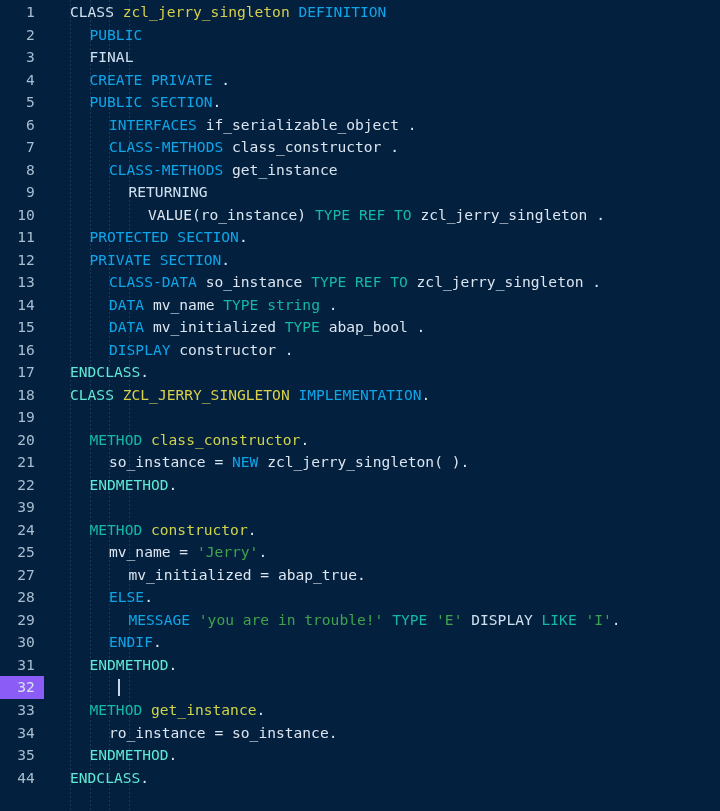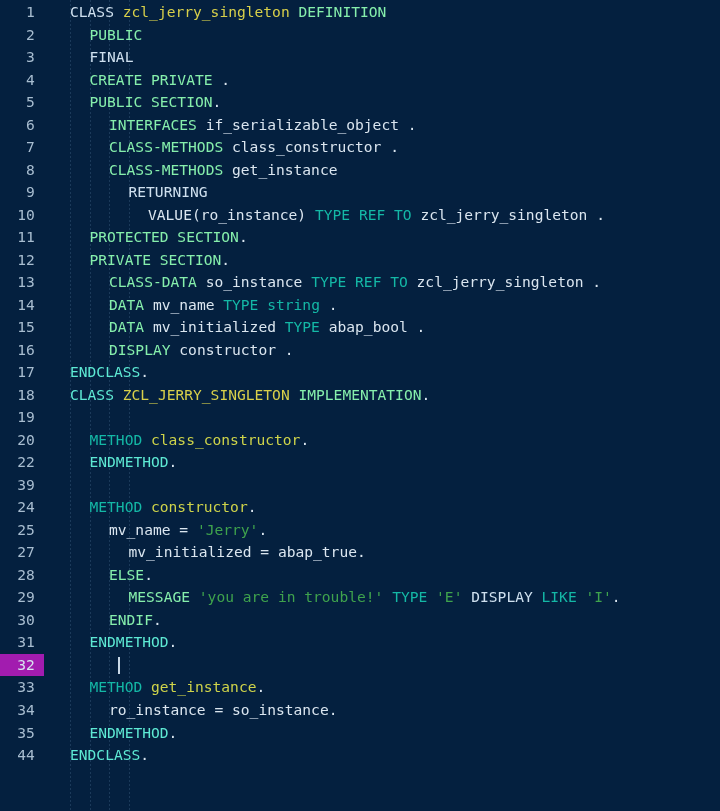--- a/index.html
+++ b/index.html
@@ -78,7 +78,7 @@
     background-size: 1px 4px;
   }
   
-  .kw      { color: #86efac; }  
+  .kw      { color: #0ea5e9; }  
   .kw2     { color: #14b8a6; }  
   .id      { color: #dbe6f0; }  
   .cls     { color: #d8d04a; }  

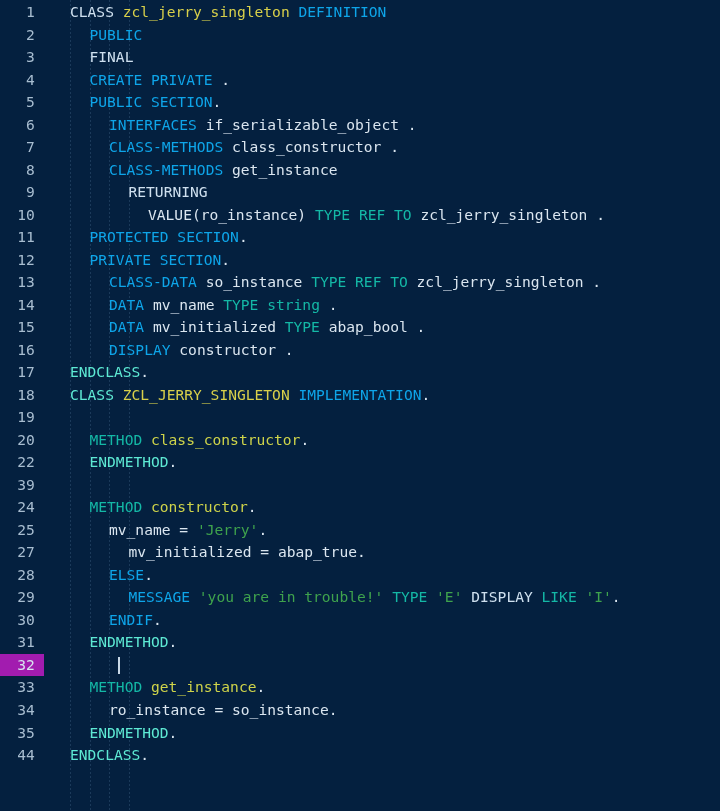--- a/index.html
+++ b/index.html
@@ -128,6 +128,7 @@
       <div class="row"><div class="gutter-cell">18</div><div class="line-content"><span style="display: inline-block; width: 18px;"></span><span class="grn">CLASS</span><span class="id"> </span><span class="cls">ZCL_JERRY_SINGLETON</span><span class="id"> </span><span class="kw">IMPLEMENTATION</span><span class="punct">.</span></div></div>
       <div class="row"><div class="gutter-cell">19</div><div class="line-content"><span style="display: inline-block; width: 18px;"></span></div></div>
       <div class="row"><div class="gutter-cell">20</div><div class="line-content"><span style="display: inline-block; width: 37.5px;"></span><span class="kw2">METHOD</span><span class="id"> </span><span class="mname">class_constructor</span><span class="punct">.</span></div></div>
+      <div class="row"><div class="gutter-cell">21</div><div class="line-content"><span style="display: inline-block; width: 57px;"></span><span class="id">so_instance</span><span class="id"> </span><span class="op">=</span><span class="id"> </span><span class="kw">NEW</span><span class="id"> </span><span class="id">zcl_jerry_singleton( )</span><span class="punct">.</span></div></div>
       <div class="row"><div class="gutter-cell">22</div><div class="line-content"><span style="display: inline-block; width: 37.5px;"></span><span class="grn">ENDMETHOD</span><span class="punct">.</span></div></div>
       <div class="row"><div class="gutter-cell">39</div><div class="line-content"><span style="display: inline-block; width: 18px;"></span></div></div>
       <div class="row"><div class="gutter-cell">24</div><div class="line-content"><span style="display: inline-block; width: 37.5px;"></span><span class="kw2">METHOD</span><span class="id"> </span><span class="mname">constructor</span><span class="punct">.</span></div></div>

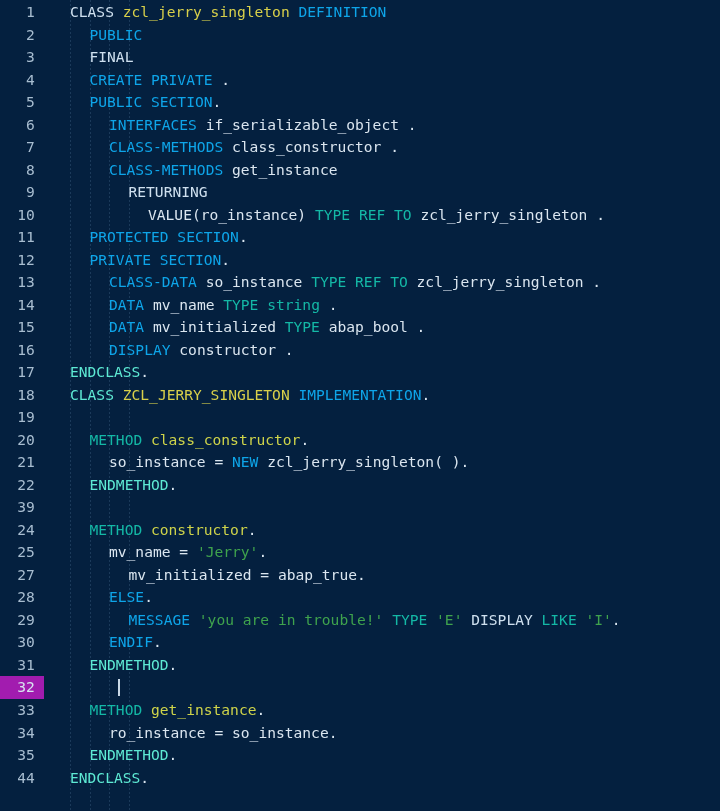--- a/index.html
+++ b/index.html
@@ -31,7 +31,7 @@
     white-space: pre;
   }
   .row.active .gutter-cell {
-    background: #a21caf;
+    background: #8b5cf6;
   }
   .gutter-cell {
     width: 44px;

